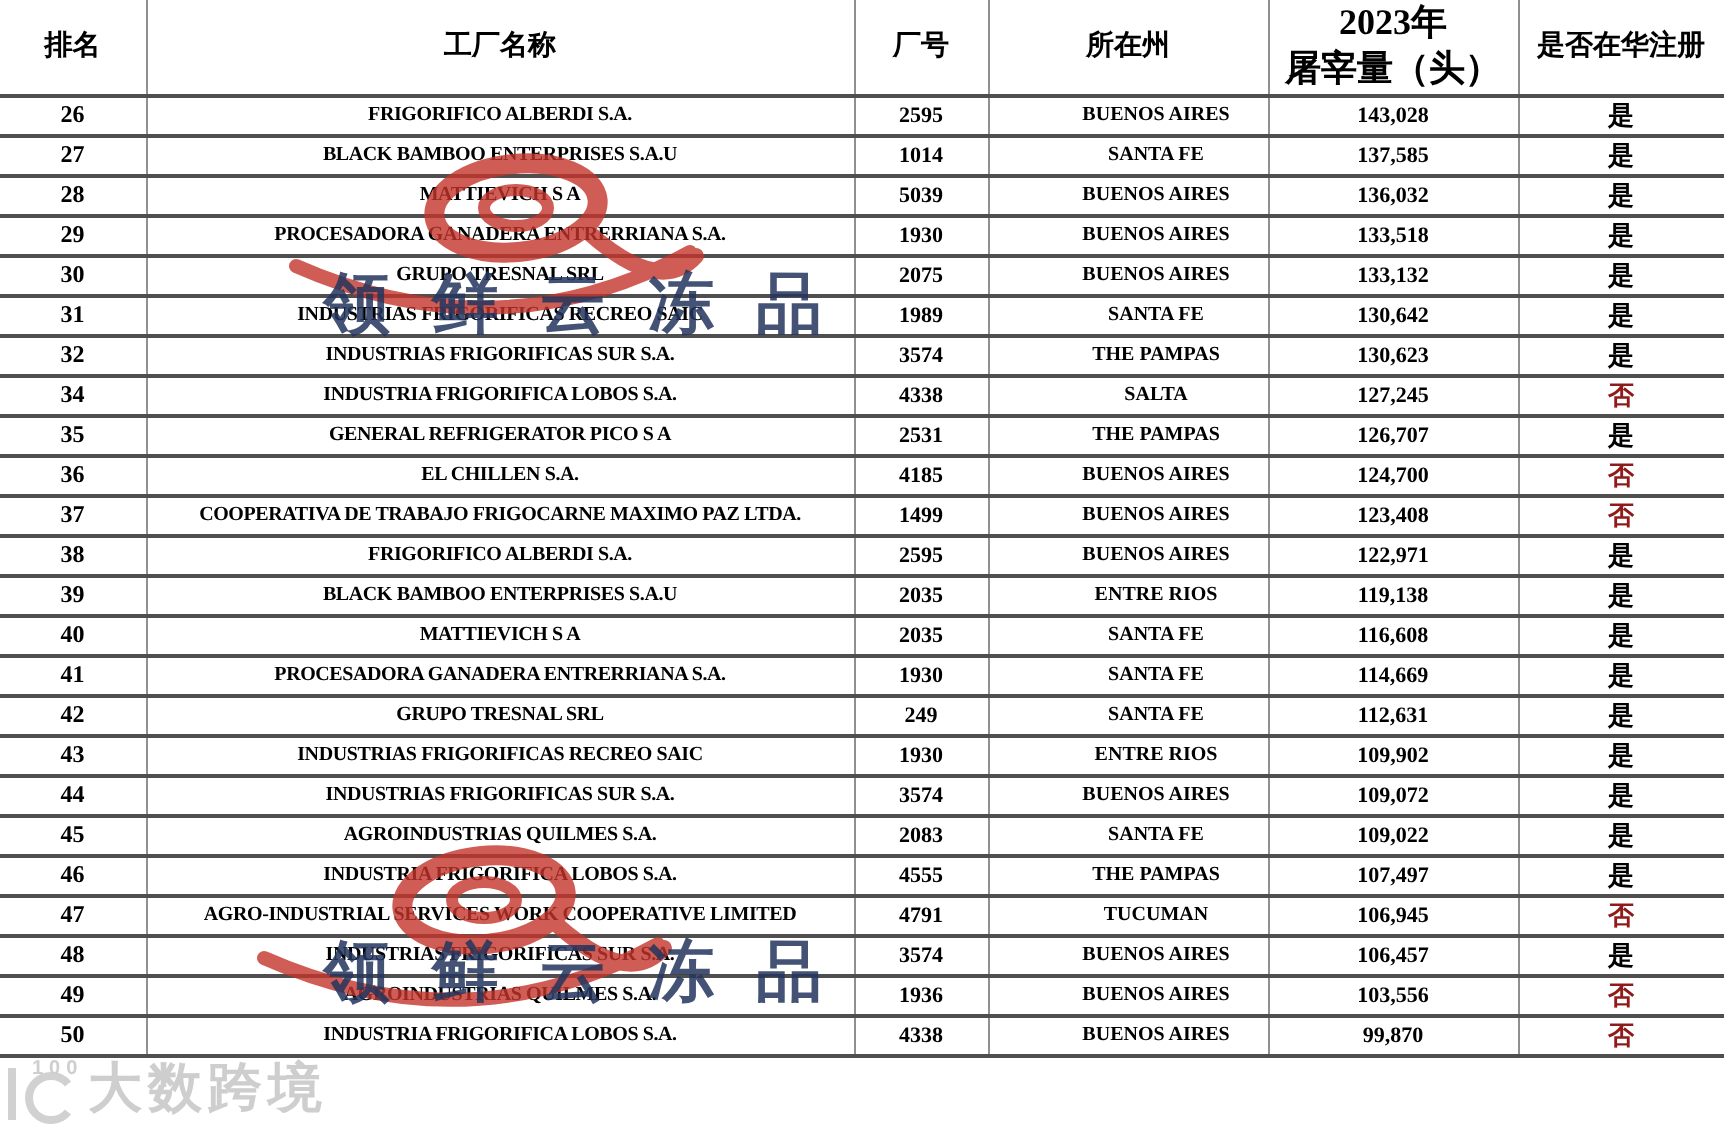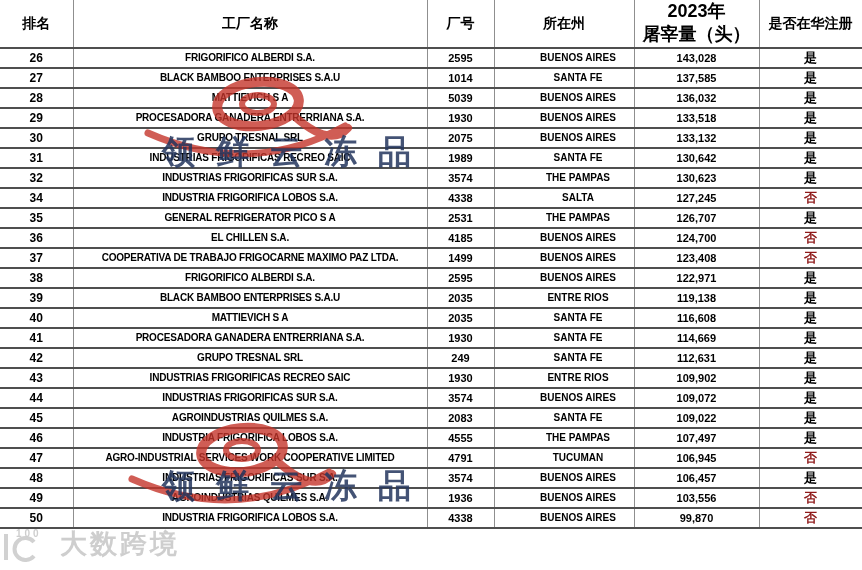--- a/index.html
+++ b/index.html
@@ -15,7 +15,7 @@
     width:862px;height:570px;position:relative;overflow:hidden;
     background:#ffffff;font-family:"Liberation Sans",sans-serif;color:#000;
   }
-  .table-wrap{position:absolute;left:0;top:0;width:862px;}
+  .table-wrap{position:absolute;left:0;top:0;width:862px;font-family:Liberation Serif, serif;}
   table{border-collapse:collapse;table-layout:fixed;width:862px;}
   th,td{
     padding:0;margin:0;text-align:center;vertical-align:middle;

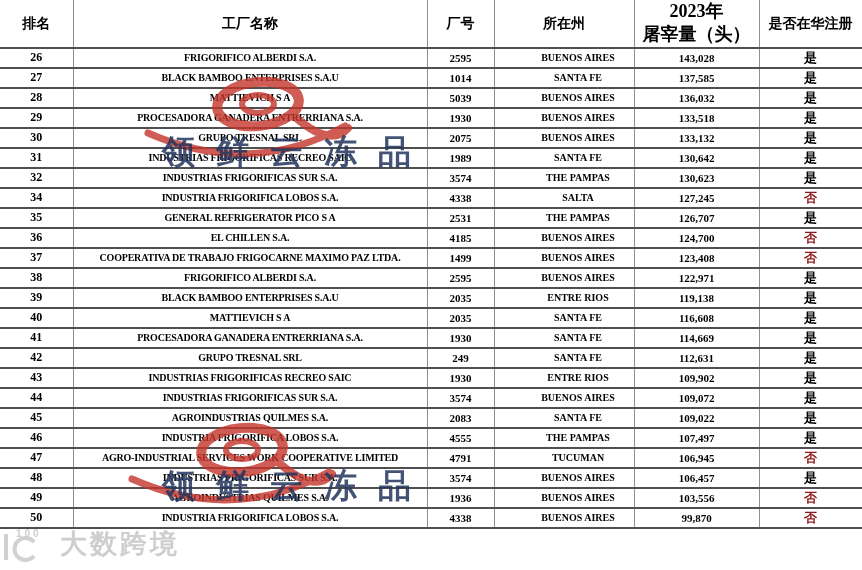--- a/index.html
+++ b/index.html
@@ -46,7 +46,7 @@
   .wm-brand-text.first{left:147px;top:135px;}
   .wm-brand-text.second{left:147px;top:469px;}
   .wm-site{
-    left:2px;top:526px;display:flex;align-items:center;gap:18px;
+    left:2px;top:526px;display:flex;align-items:center;gap:2px;
     color:var(--wm-gray);opacity:.85;font-weight:bold;font-size:27px;
     letter-spacing:3px;white-space:nowrap;
   }

